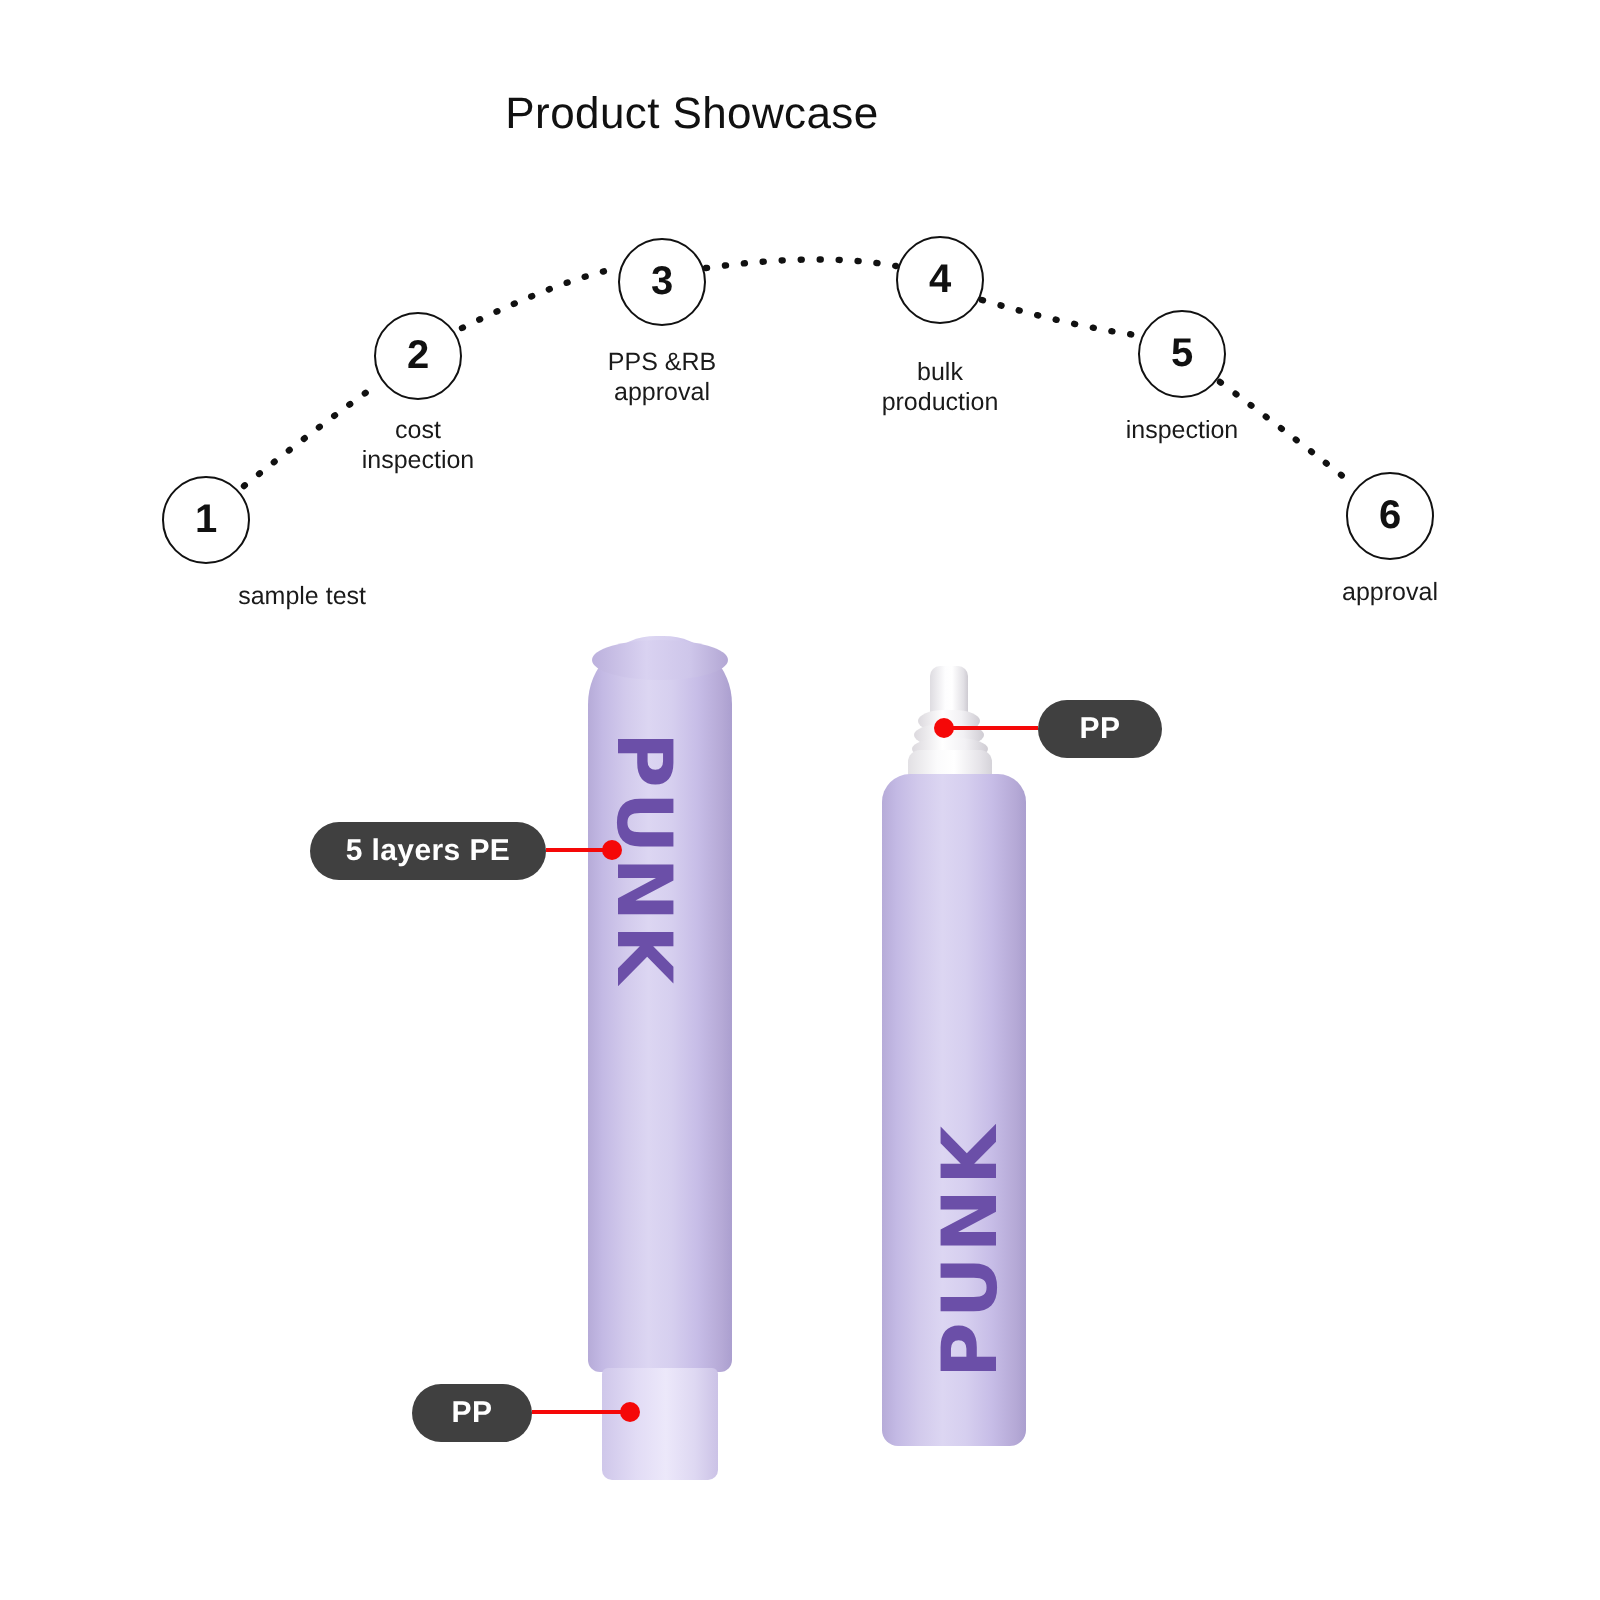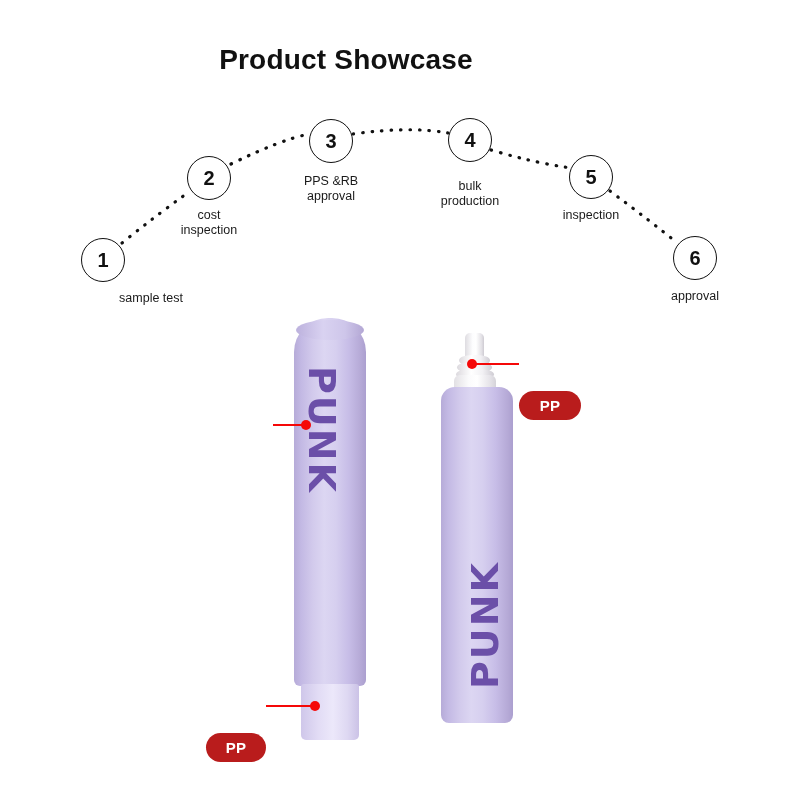--- a/index.html
+++ b/index.html
@@ -25,8 +25,8 @@
     top: 44px;
     width: 692px;
     text-align: center;
-    font-size: 28px;
-    font-weight: bold;
+    font-size: 22px;
+    font-weight: normal;
     color: #111111;
     letter-spacing: 0.2px;
   }

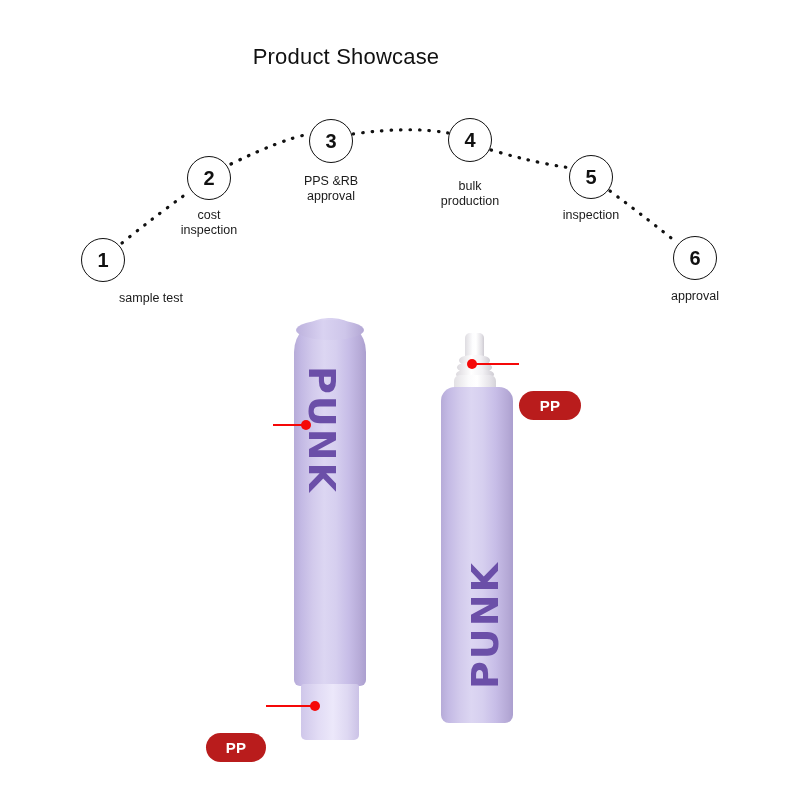--- a/index.html
+++ b/index.html
@@ -149,7 +149,7 @@
   
   .callout {
     position: absolute;
-    background: #b91c1c;
+    background: #404040;
     color: #ffffff;
     font-weight: bold;
     border-radius: 999px;
@@ -159,7 +159,6 @@
     font-size: 15px;
     letter-spacing: 0.2px;
     box-sizing: border-box;
-    margin-top: 41px;
   }
   .leader-line {
     position: absolute;

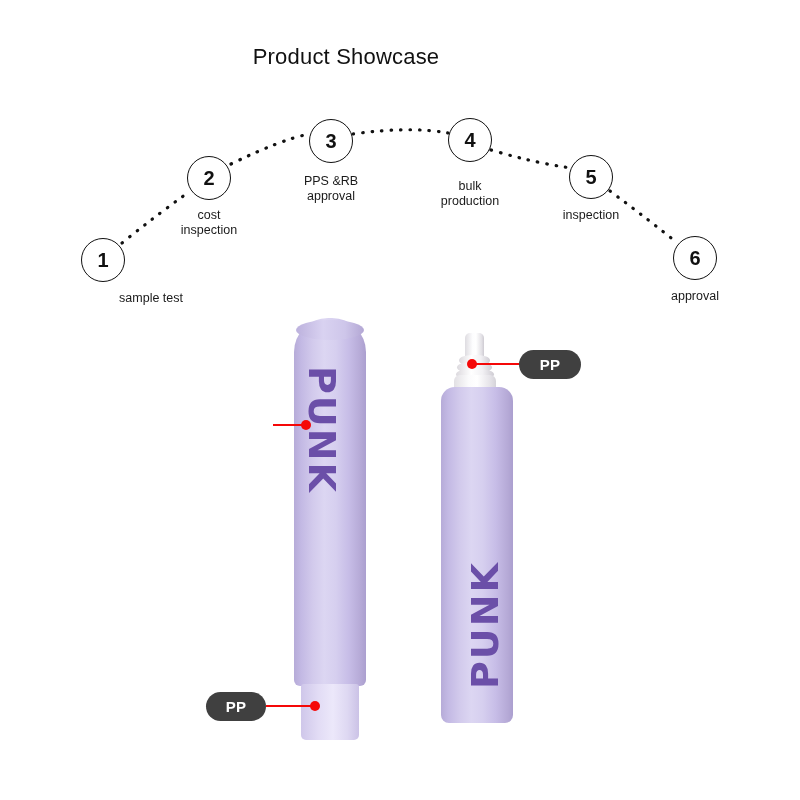--- a/index.html
+++ b/index.html
@@ -253,6 +253,7 @@
       <div class="brand-text brand-right" style="left:22px; top:356px; font-size:38px;">PUNK</div>
     </div>
 
+    <div class="callout" style="left:155px; top:111px; width:118px; height:29px;">5 layers PE</div>
     <div class="leader-line" style="left:273px; top:124px; width:33px;"></div>
     <div class="leader-dot" style="left:306px; top:125px;"></div>
 

